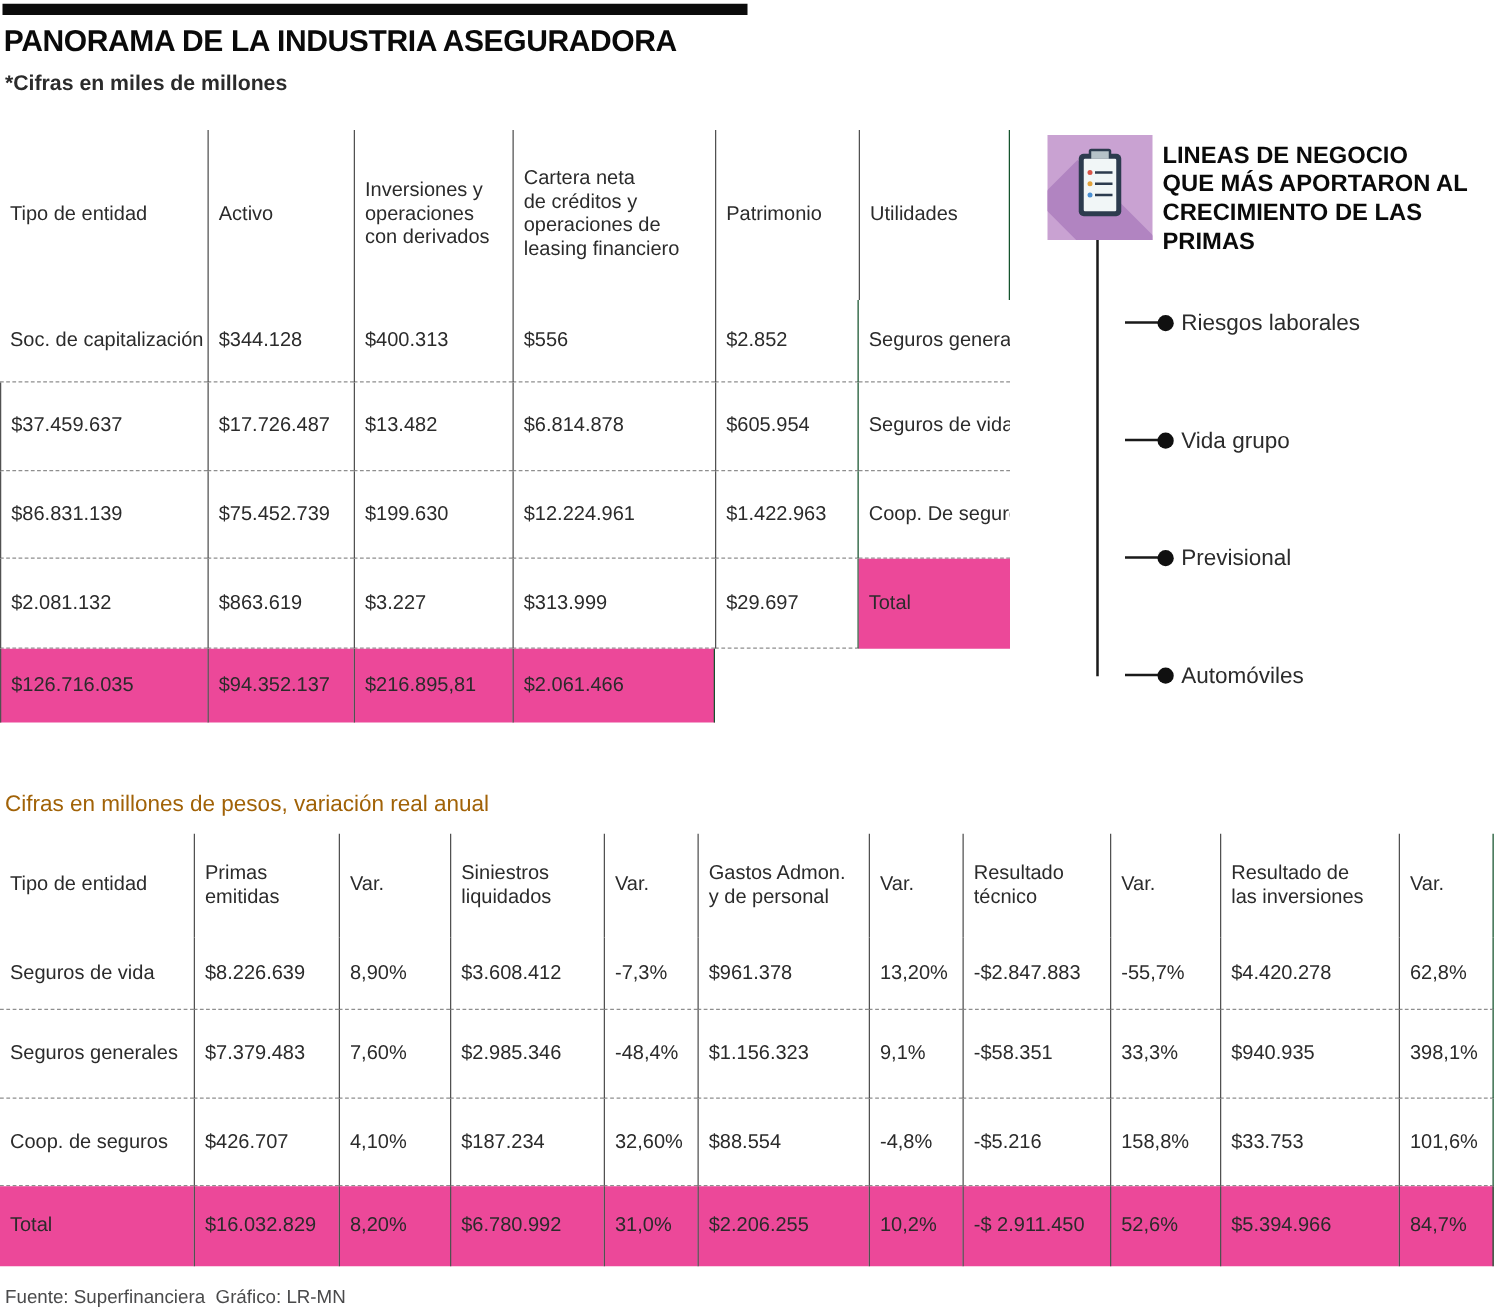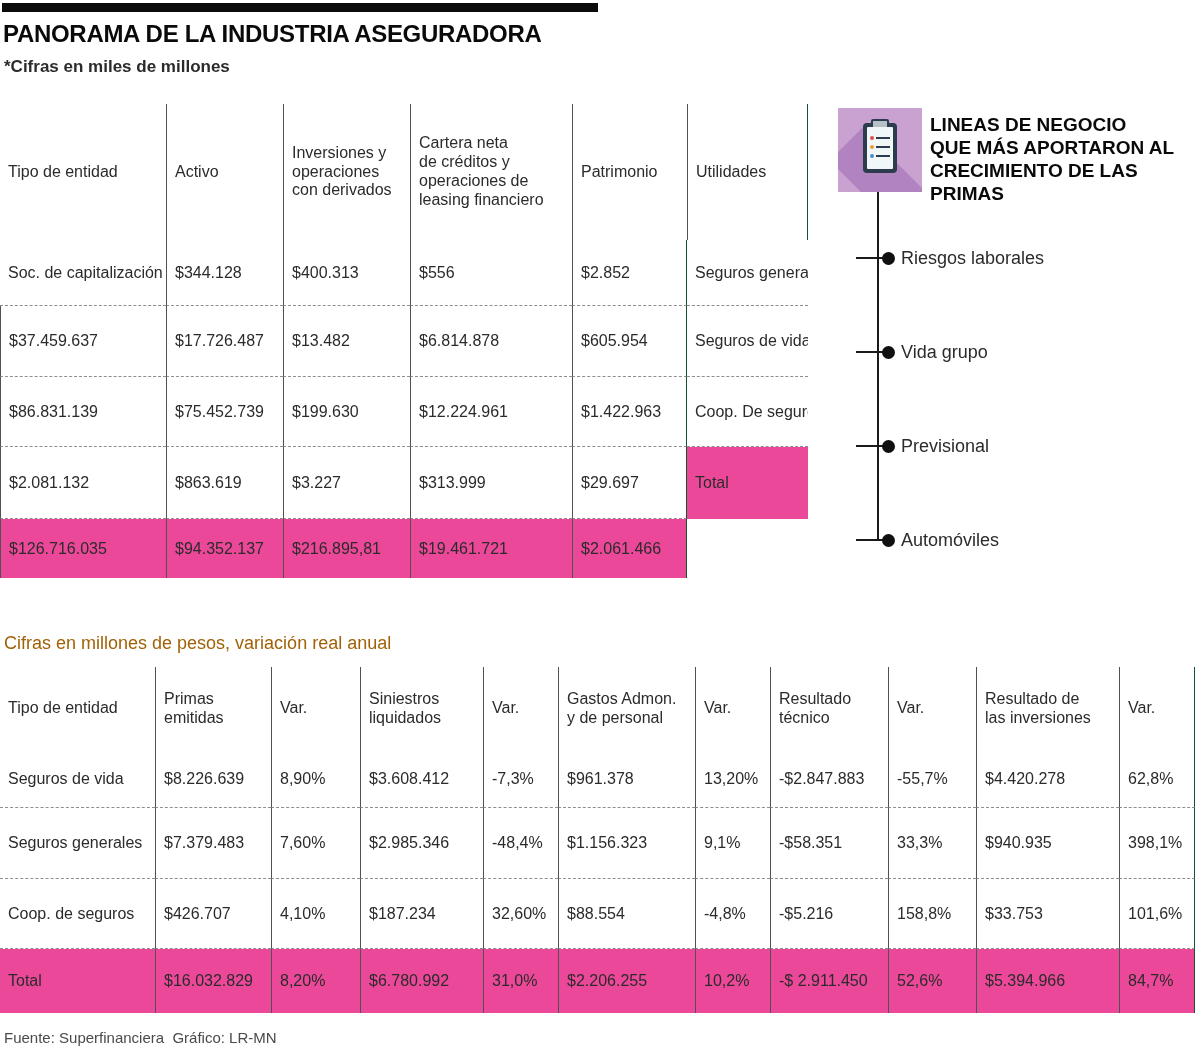--- a/index.html
+++ b/index.html
@@ -40,7 +40,7 @@
 
   .sb-heading { position:absolute; left:930px; top:113px; width:275px; font-size:19px; font-weight:bold; color:#0a0a0a; line-height:23px; white-space:pre-line; }
   .trunk { position:absolute; left:877px; top:192px; width:2px; height:349px; background:#1a1a1a; }
-  .tree-item { position:absolute; left:856px; height:20px; display:flex; align-items:center;justify-content:flex-end; }
+  .tree-item { position:absolute; left:900px; height:20px; display:flex; align-items:center;justify-content:flex-end; }
   .tree-hline { width:27px; height:2px; background:#1a1a1a; flex:none; }
   .tree-dot { width:13px; height:13px; border-radius:50%; background:#101010; margin-left:-1px; flex:none; }
   .tree-label { margin-left:6px; font-size:18px; color:#2b2b2b; white-space:nowrap; }

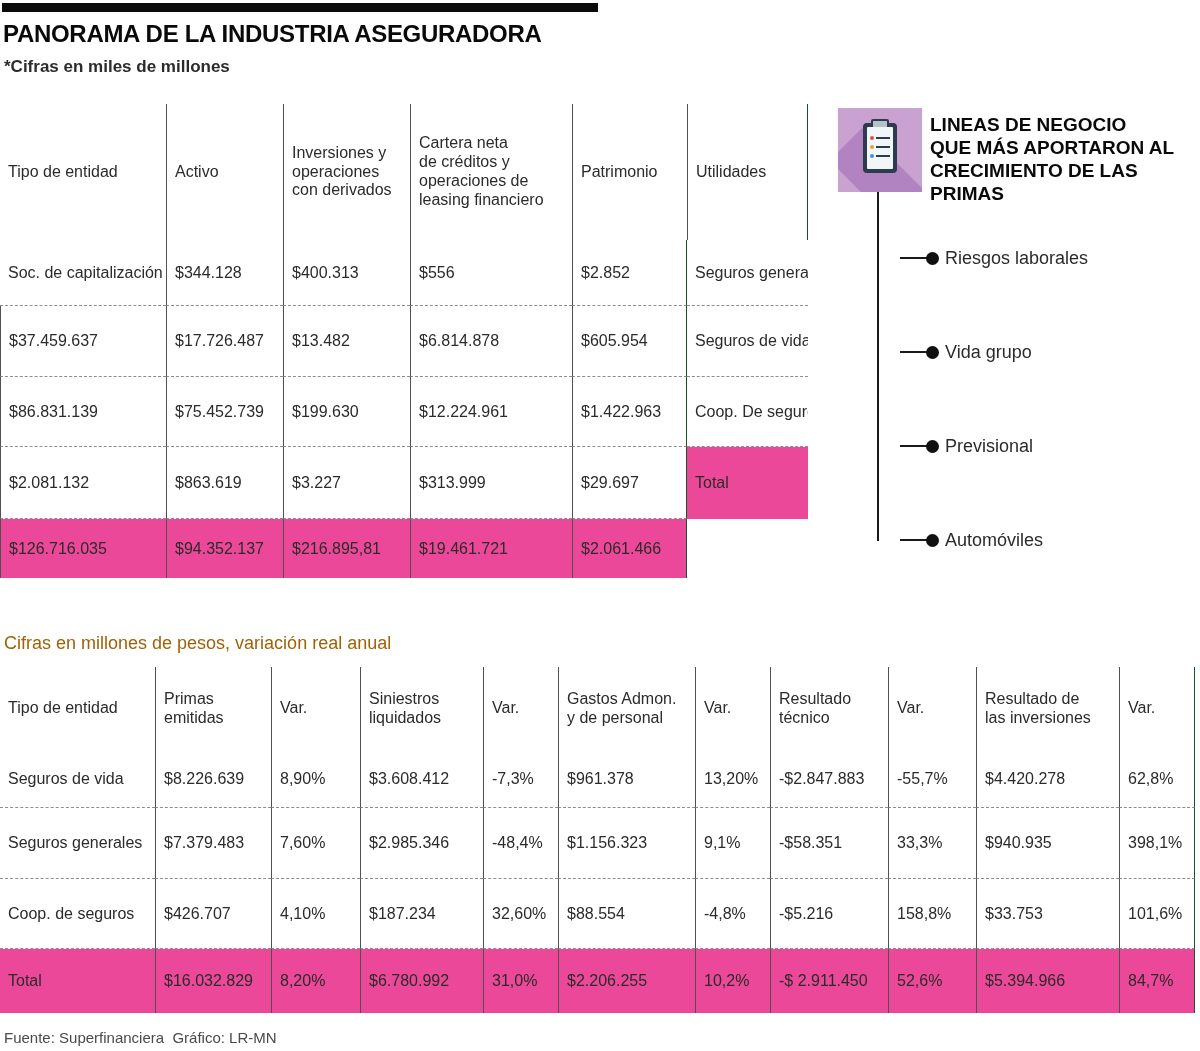--- a/index.html
+++ b/index.html
@@ -98,7 +98,6 @@
     <div class="c t v">$126.716.035</div>
     <div class="c t v">$94.352.137</div>
     <div class="c t v">$216.895,81</div>
-    <div class="c t v">$19.461.721</div>
     <div class="c t v rgt">$2.061.466</div>
   </div>
 

